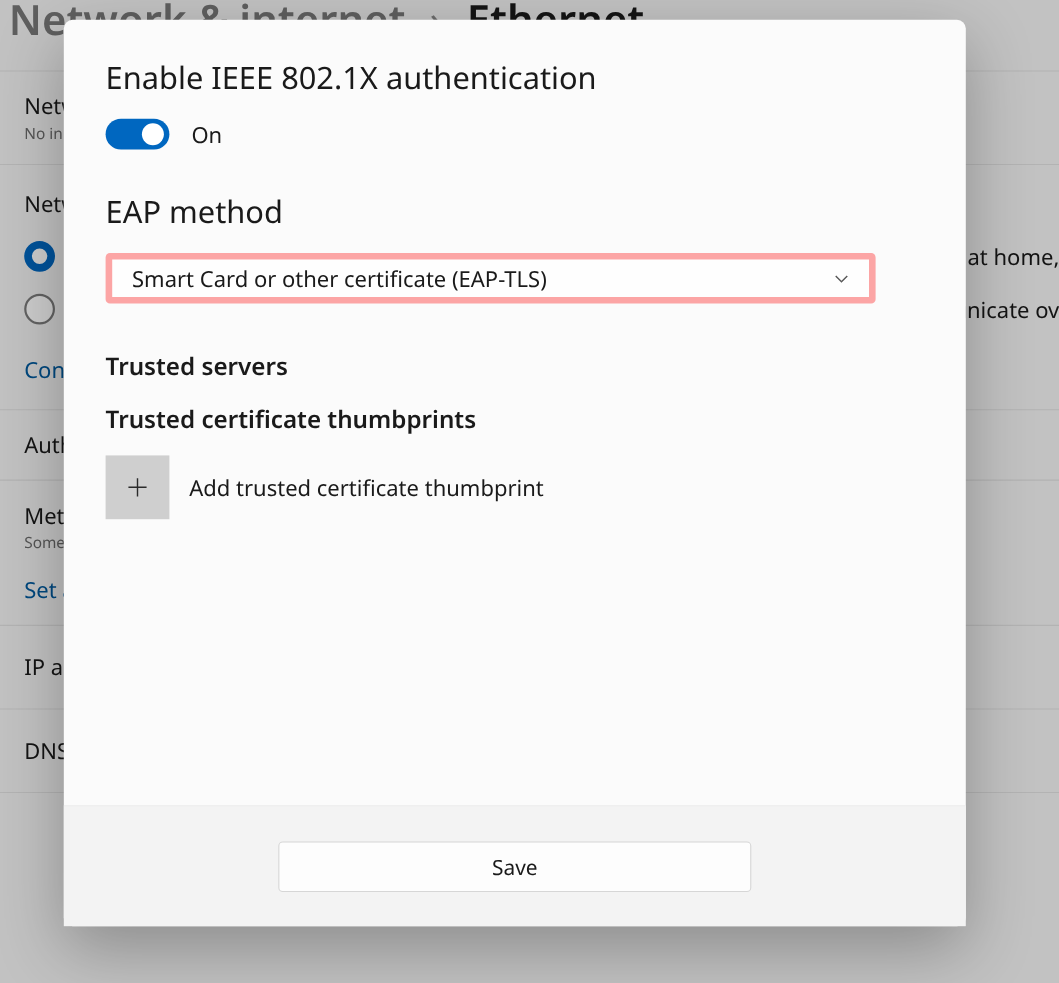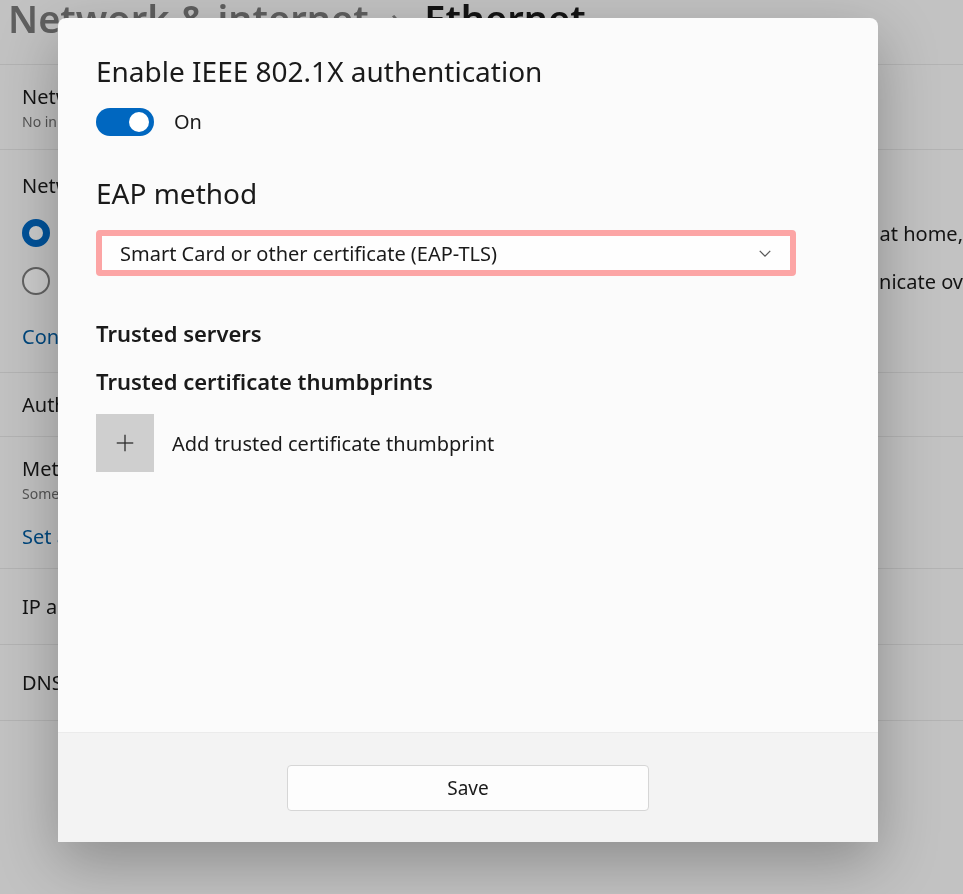--- a/index.html
+++ b/index.html
@@ -81,7 +81,7 @@
     font-size: 28px; font-weight: 400; margin-bottom: 18px;
   }
 
-  .toggle-row { display: flex; align-items: flex-start; gap: 20px; margin-bottom: 38px; }
+  .toggle-row { display: flex; align-items: center; gap: 20px; margin-bottom: 38px; }
   .toggle {
     position: relative;
     width: 58px; height: 28px;

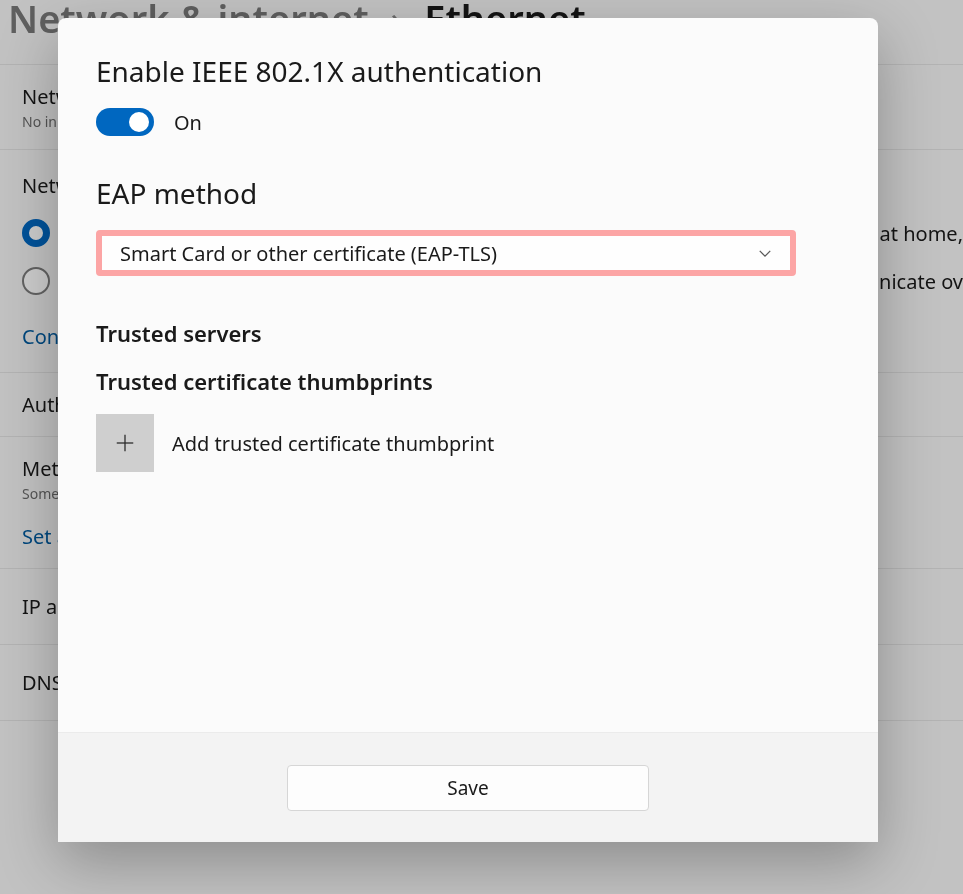--- a/index.html
+++ b/index.html
@@ -138,7 +138,7 @@
     gap: 18px;
   }
   .btn {
-    width: 362px; height: 46px;
+    width: 430px; height: 46px;
     background: #fdfdfd;
     border: 1px solid #d6d6d6;
     border-radius: 4px;

